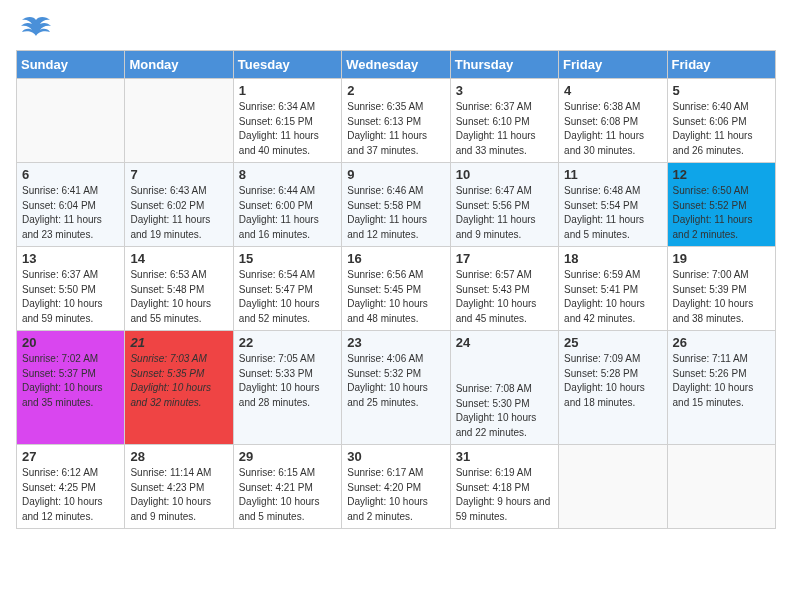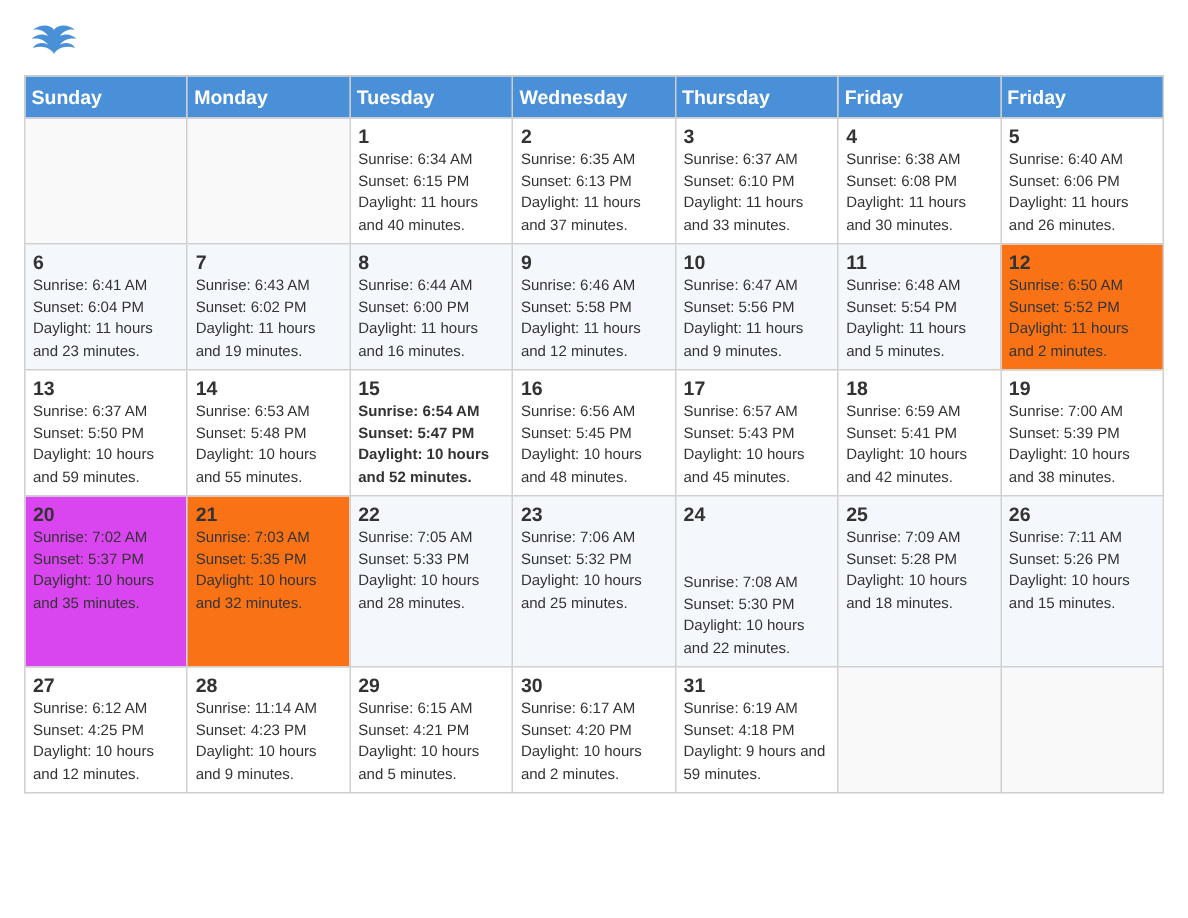--- a/index.html
+++ b/index.html
@@ -181,7 +181,7 @@
 Sunset: 5:54 PM
 Daylight: 11 hours and 5 minutes.</div>
         </td>
-        <td style="background: #f97316;">
+        <td style="background: #0ea5e9;">
           <span class="day-num">12</span>
           <div class="day-info" style="white-space: pre-line;">Sunrise: 6:50 AM
 Sunset: 5:52 PM

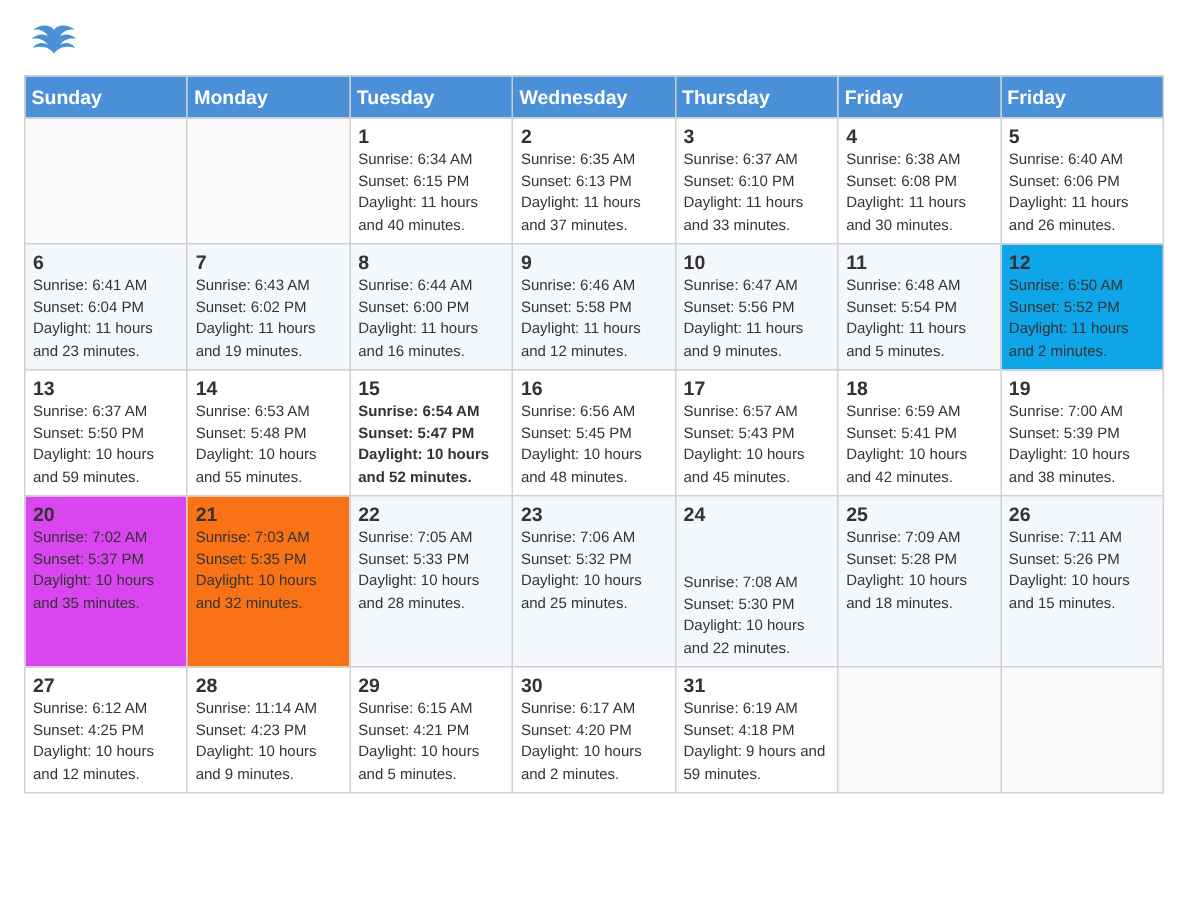--- a/index.html
+++ b/index.html
@@ -203,7 +203,7 @@
         </td>
         <td>
           <span class="day-num">15</span>
-          <div class="day-info" style="white-space: pre-line; font-weight: bold;">Sunrise: 6:54 AM
+          <div class="day-info" style="white-space: pre-line;">Sunrise: 6:54 AM
 Sunset: 5:47 PM
 Daylight: 10 hours and 52 minutes.</div>
         </td>

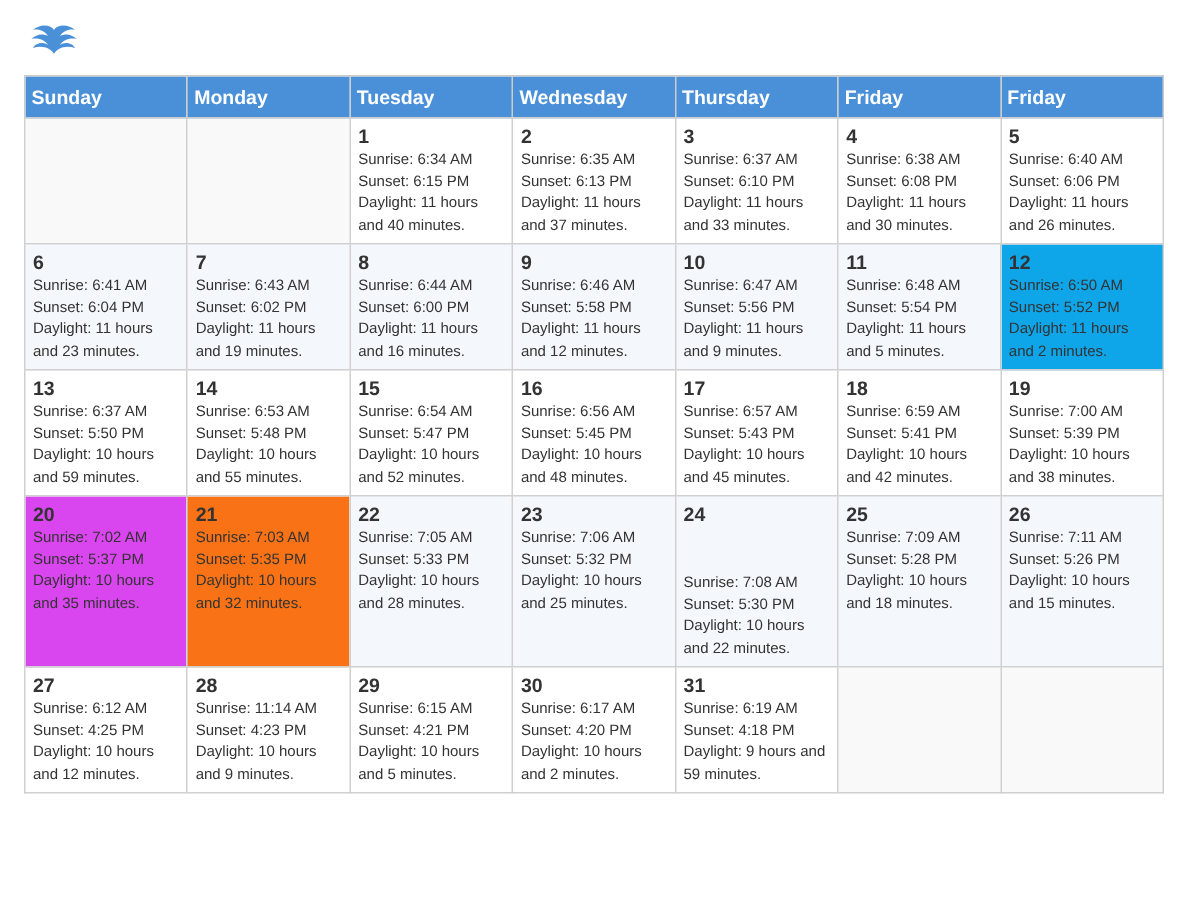--- a/index.html
+++ b/index.html
@@ -239,7 +239,7 @@
 Sunset: 5:37 PM
 Daylight: 10 hours and 35 minutes.</div>
         </td>
-        <td style="background: #f97316;">
+        <td style="background: #ef4444; font-style: italic;">
           <span class="day-num">21</span>
           <div class="day-info" style="white-space: pre-line;">Sunrise: 7:03 AM
 Sunset: 5:35 PM

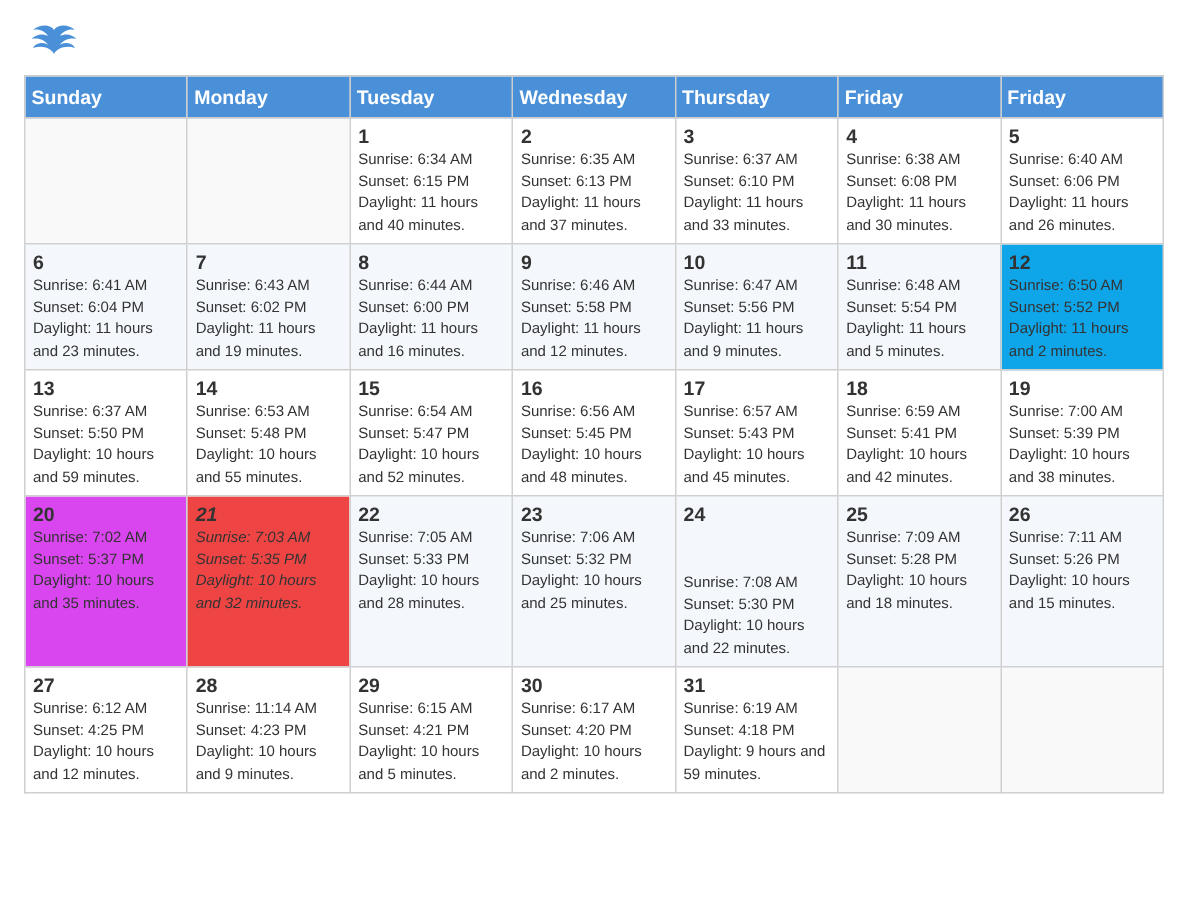--- a/index.html
+++ b/index.html
@@ -253,7 +253,7 @@
         </td>
         <td style="background: rgb(244, 248, 252);">
           <span class="day-num">23</span>
-          <div class="day-info" style="white-space: pre-line;">Sunrise: 7:06 AM
+          <div class="day-info" style="white-space: pre-line;">Sunrise: 4:06 AM
 Sunset: 5:32 PM
 Daylight: 10 hours and 25 minutes.</div>
         </td>

